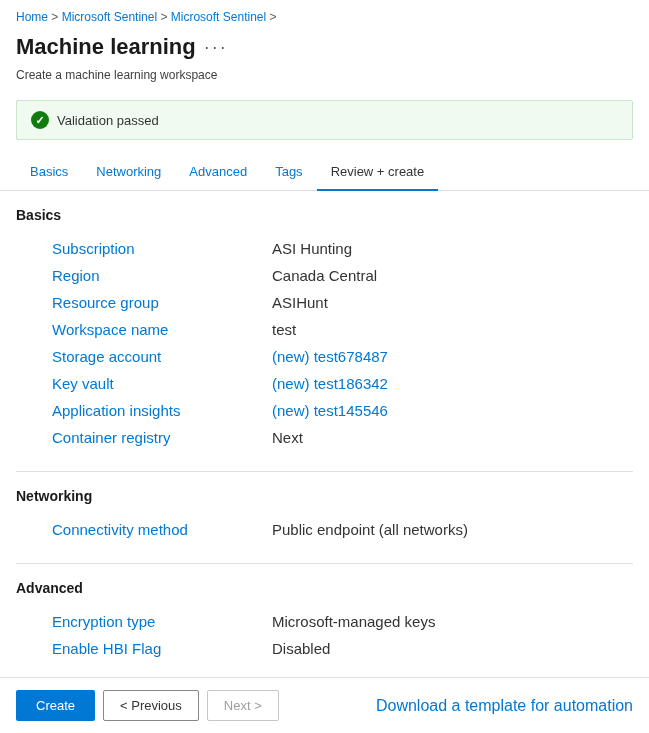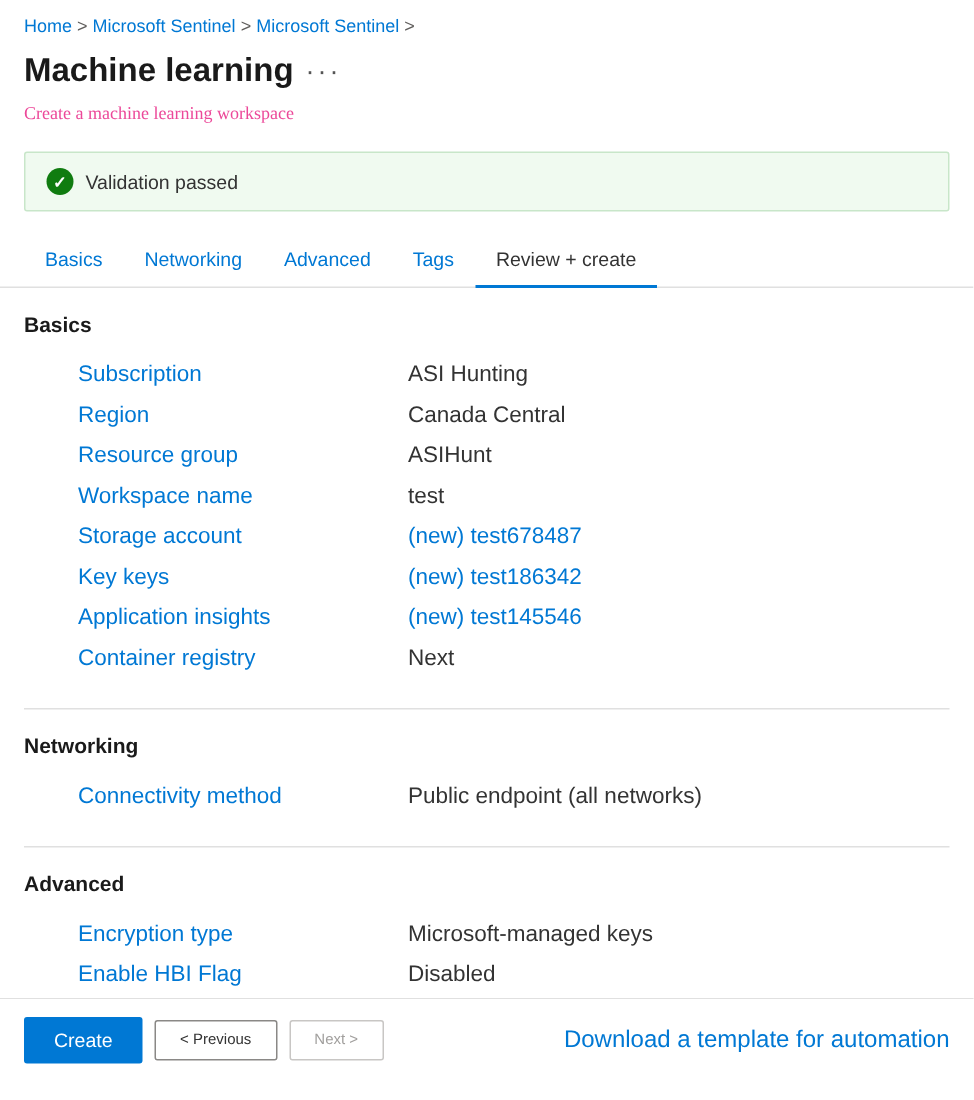--- a/index.html
+++ b/index.html
@@ -37,9 +37,8 @@
     }
     .page-subtitle {
       font-size: 12px;
-      color: #ec4899;
+      color: #404040;
       padding: 0 16px 10px 16px;
-      font-family: Liberation Serif, serif;
     }
     .validation-banner {
       margin: 8px 16px 14px 16px;

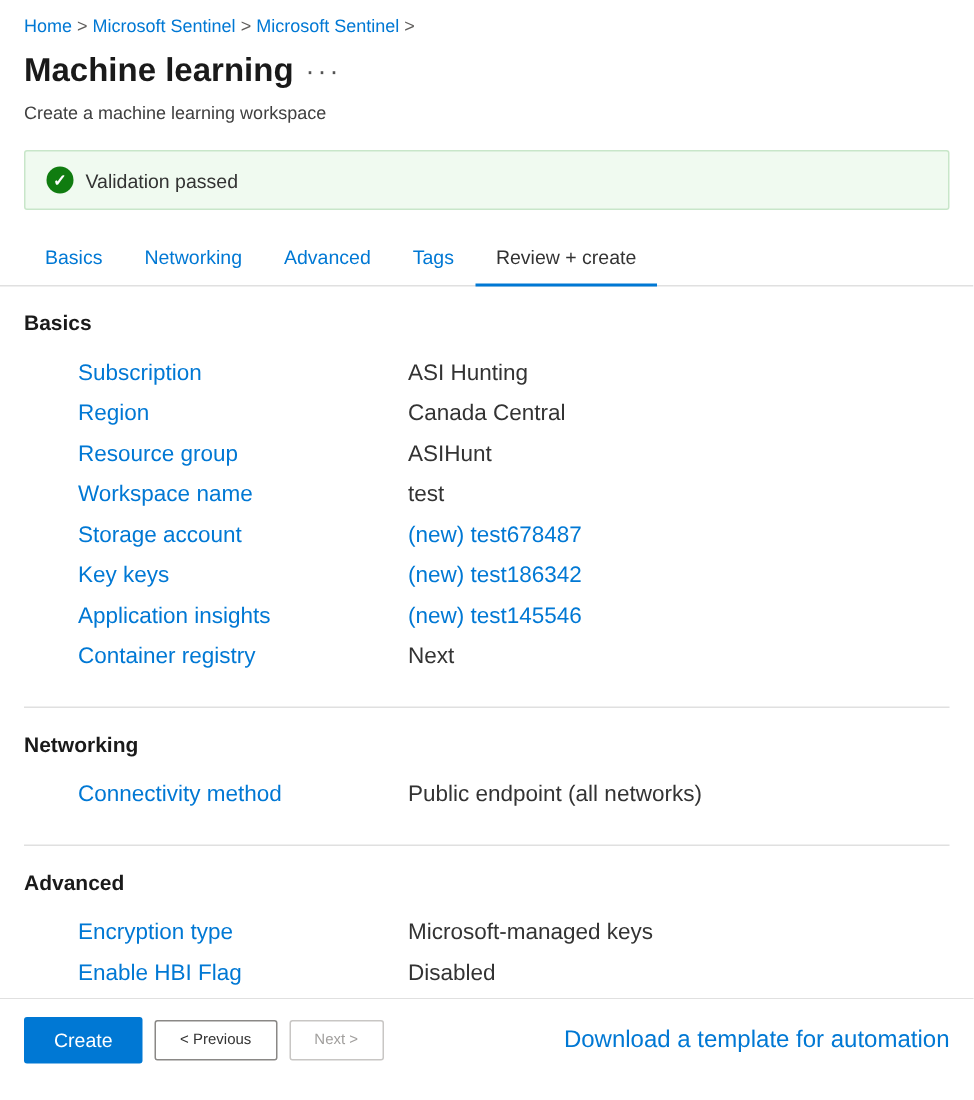--- a/index.html
+++ b/index.html
@@ -225,7 +225,7 @@
       <span class="field-value new-val">(new) test678487</span>
     </div>
     <div class="field-row">
-      <span class="field-label">Key keys</span>
+      <span class="field-label">Key vault</span>
       <span class="field-value new-val">(new) test186342</span>
     </div>
     <div class="field-row">

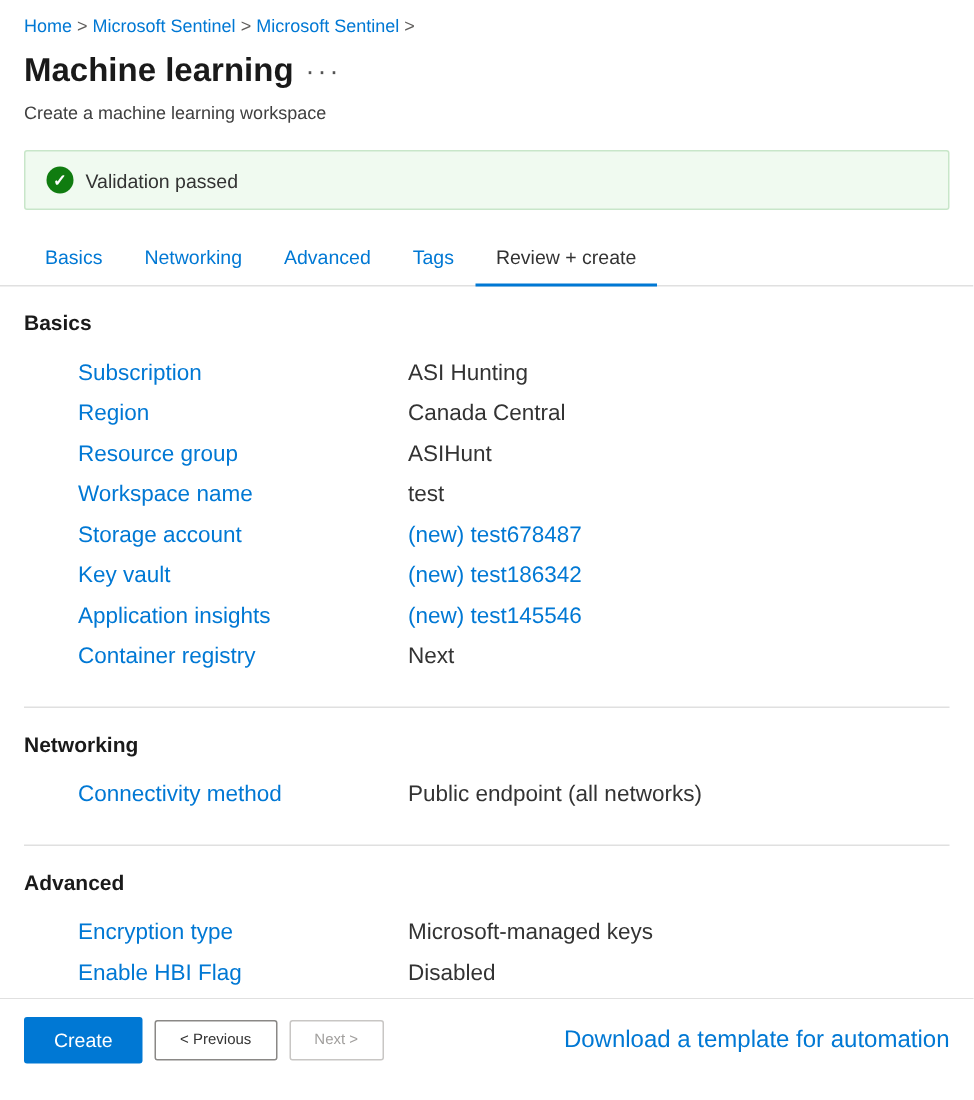--- a/index.html
+++ b/index.html
@@ -123,7 +123,7 @@
     }
     .footer {
       position: fixed;
-      bottom: 12px;
+      bottom: 0;
       width: 649px;
       background: #fff;
       border-top: 1px solid #e0e0e0;

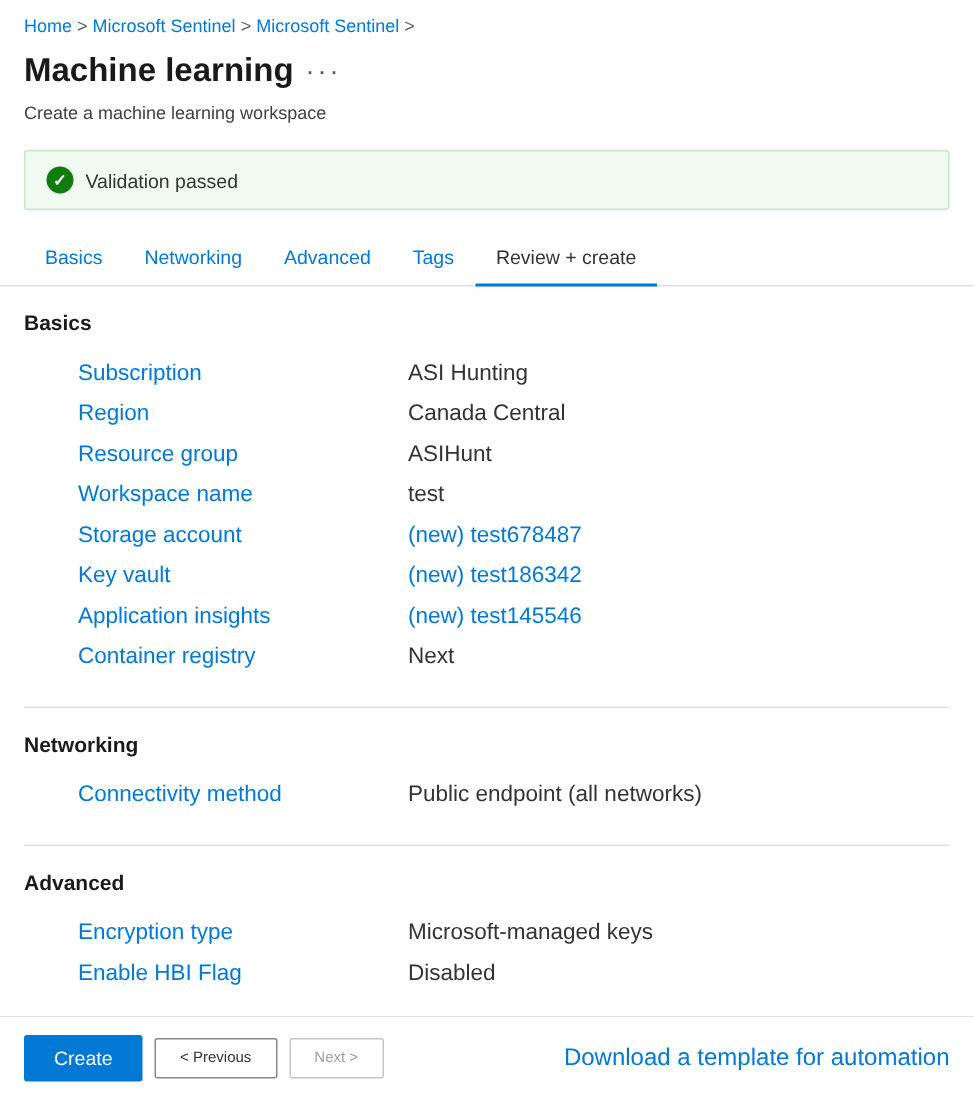--- a/index.html
+++ b/index.html
@@ -147,7 +147,7 @@
       color: #333;
       border: 1px solid #8a8886;
       padding: 7px 16px;
-      font-size: 10px;
+      font-size: 13px;
       cursor: pointer;
       border-radius: 2px;
     }

